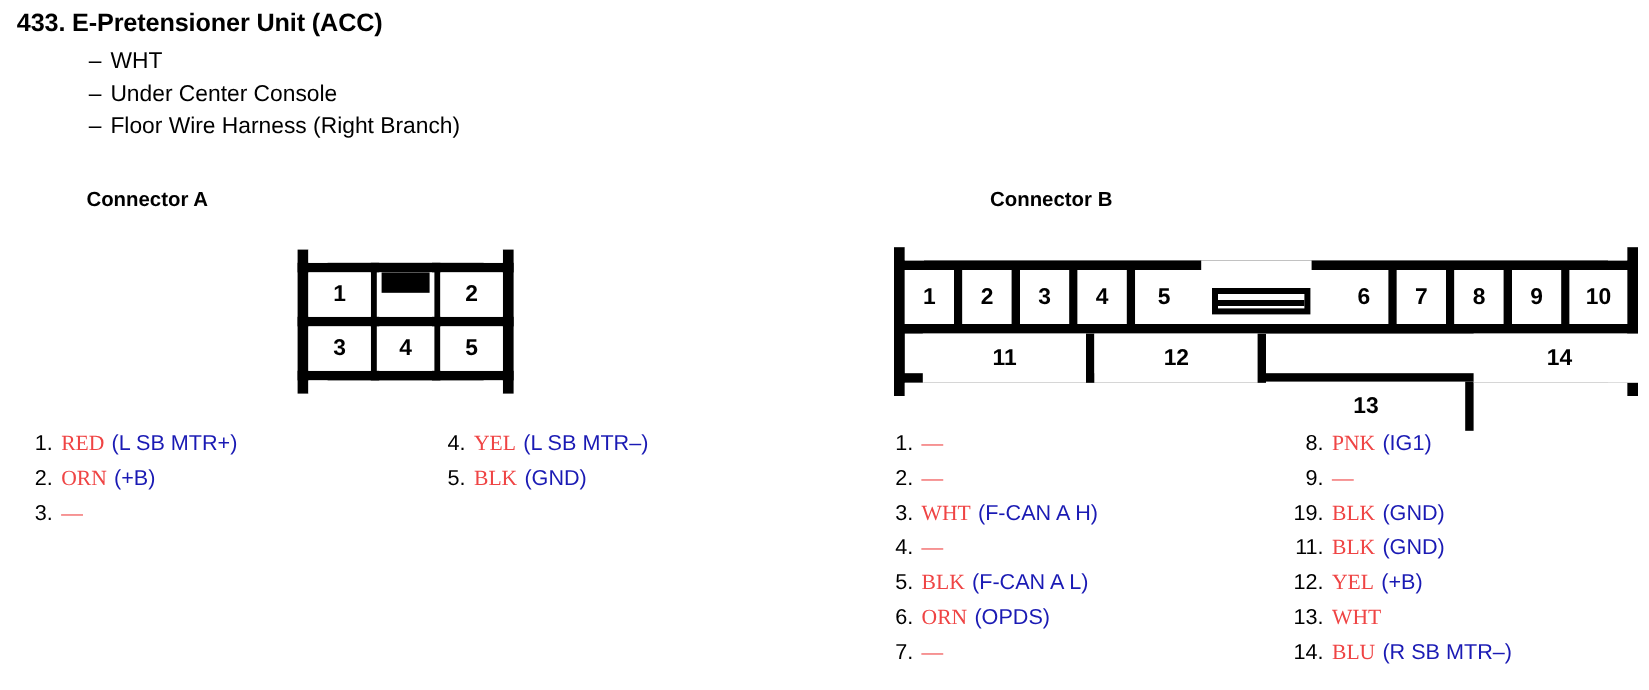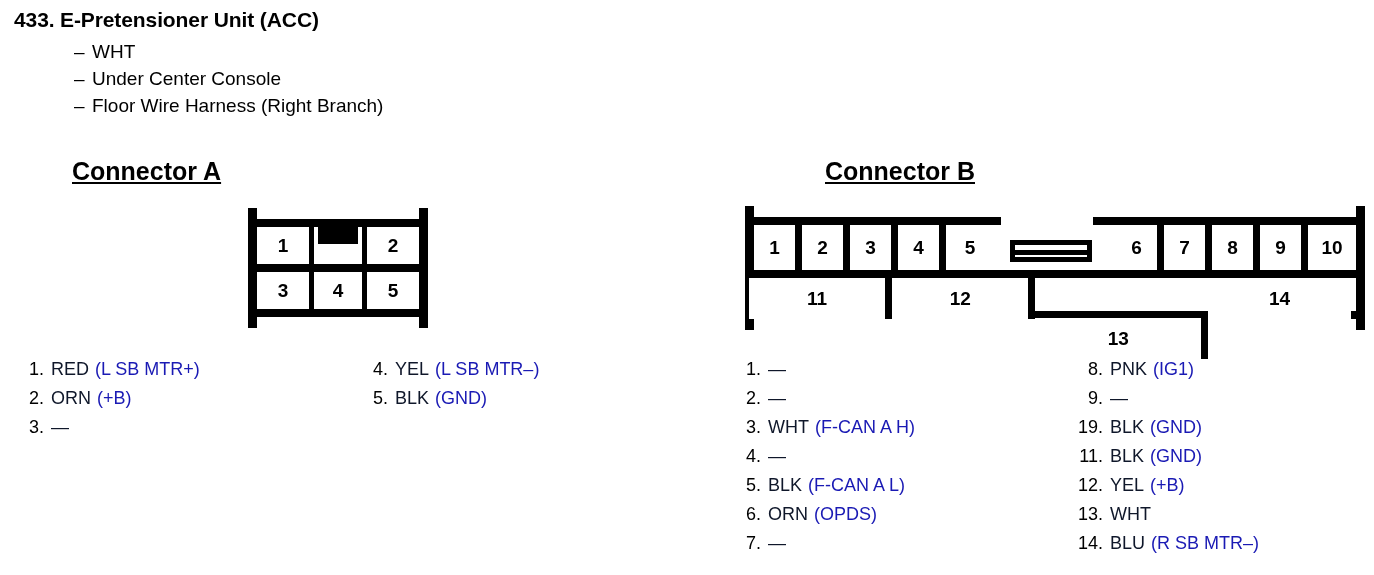--- a/index.html
+++ b/index.html
@@ -53,10 +53,9 @@
   
   .conn-heading {
     position: absolute;
-    font-size: 25px;
+    font-size: 17px;
     font-weight: bold;
     white-space: nowrap;
-    text-decoration: underline;
   }
   #heading-a { left: 72px; top: 157px; }
   #heading-b { left: 789px; top: 157px; margin-left: 36px; }

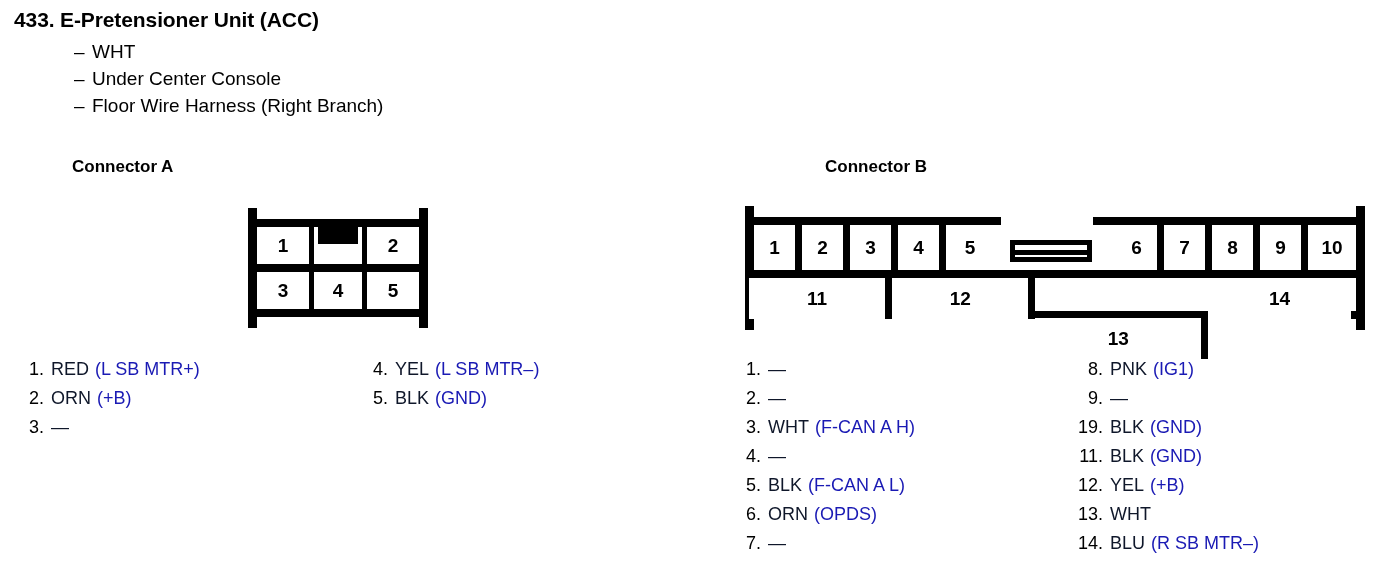--- a/index.html
+++ b/index.html
@@ -240,7 +240,7 @@
 
   .b-botrow {
     position: absolute;
-    left: 4px;
+    left: 24px;
     top: 72px;
     height: 41px;
     width: 602px;

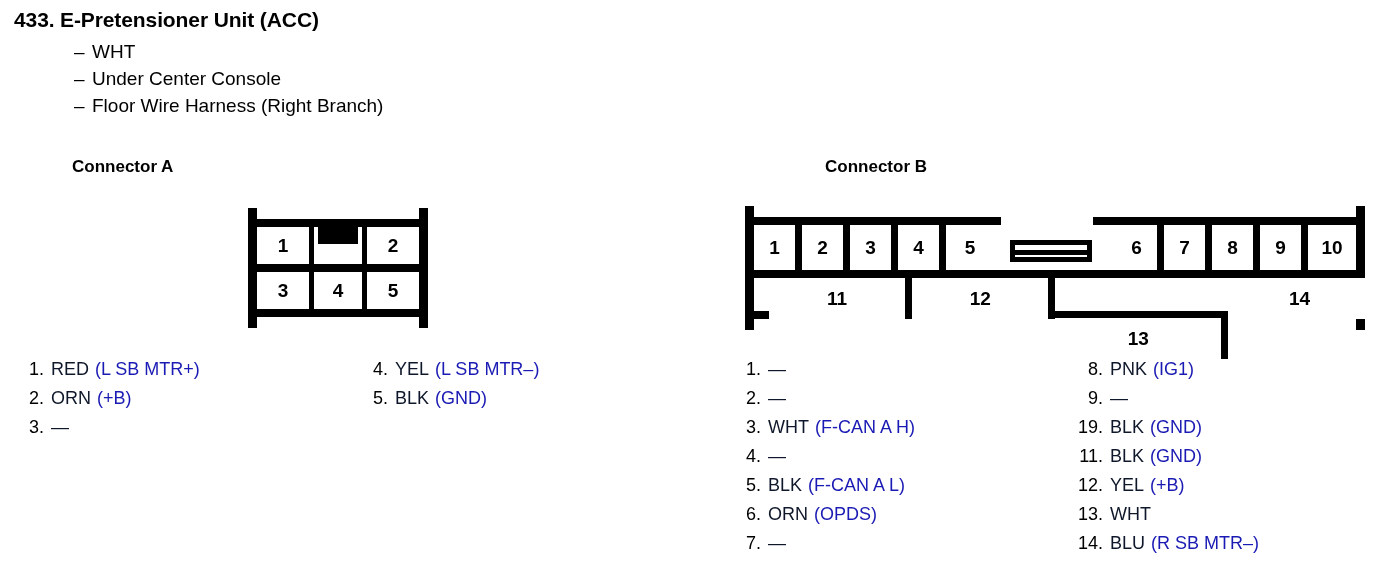--- a/index.html
+++ b/index.html
@@ -276,7 +276,7 @@
     padding-right: 7px;
   }
   .pin-num.w2 { width: 26px; }
-  .pin-color { color: #0f172a; }
+  .pin-color { color: #ef4444; font-family: Liberation Serif, serif; }
   .pin-sig {
     color: #1a1ab4;
     padding-left: 6px;

